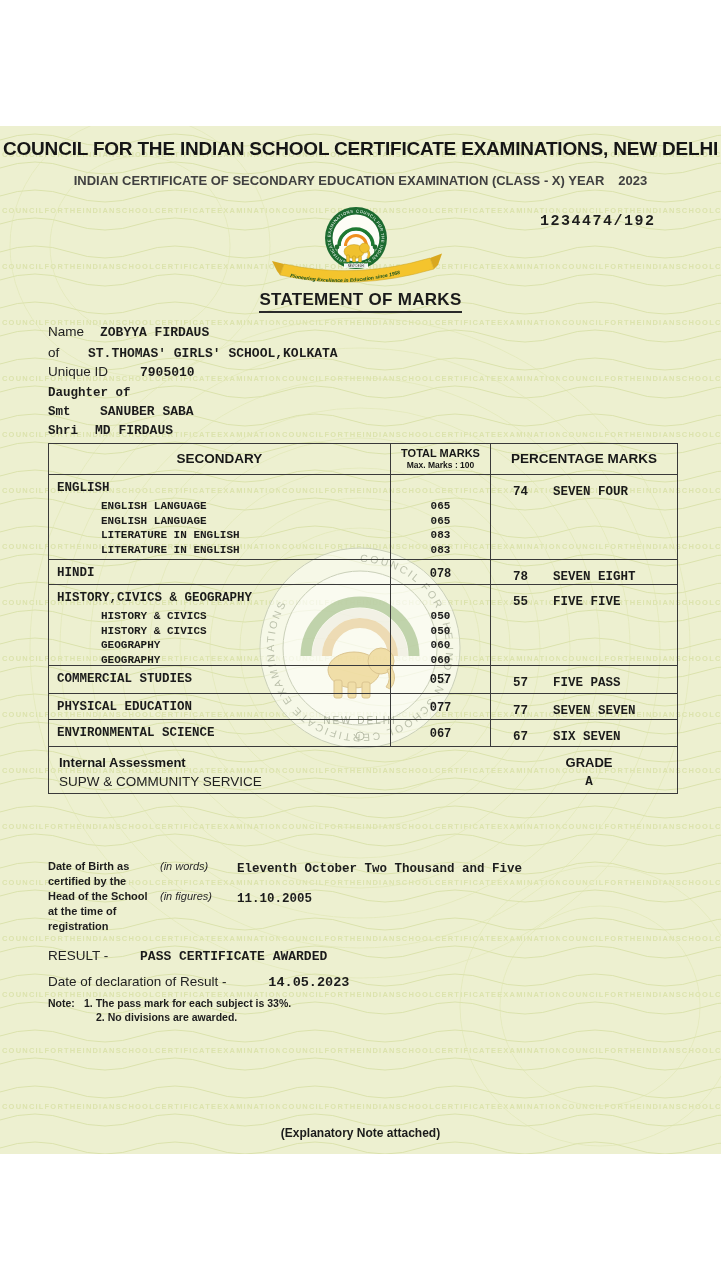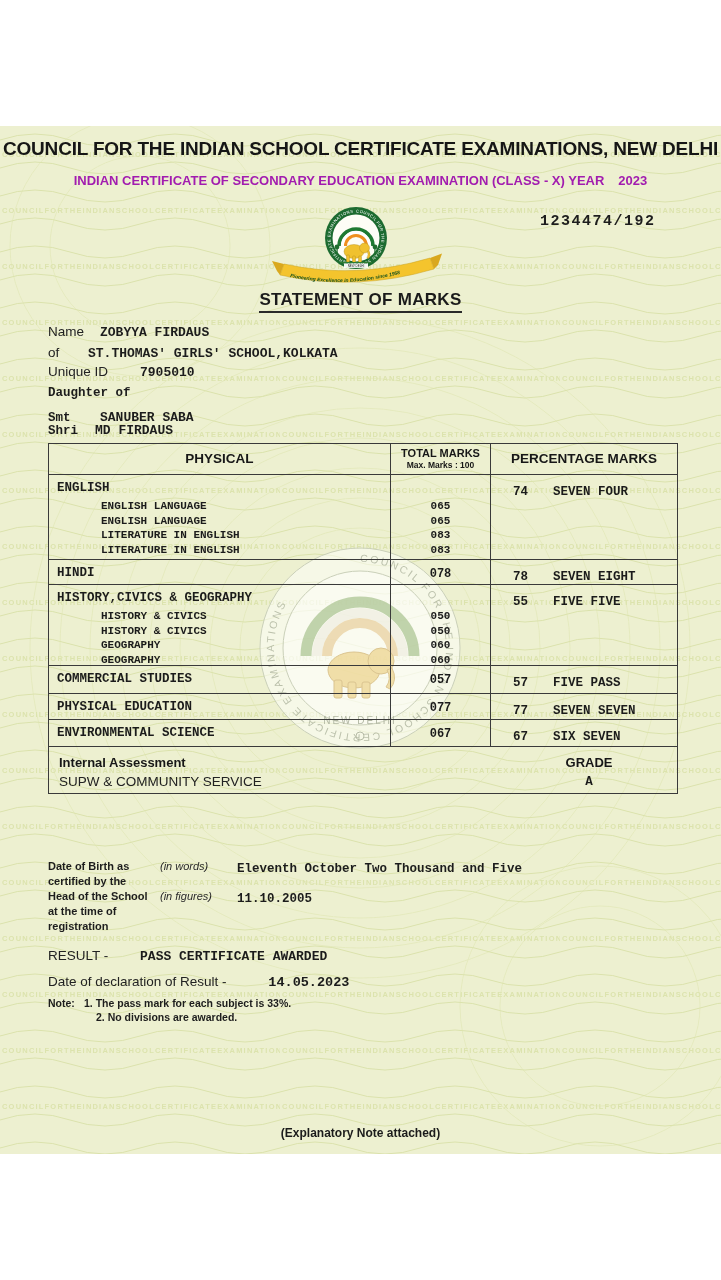--- a/index.html
+++ b/index.html
@@ -13,7 +13,7 @@
   .abs{position:absolute;}
   .ctr{left:0;width:721px;text-align:center;}
   .h1{top:12px;font-weight:bold;font-size:19px;letter-spacing:-0.2px;color:#161616;}
-  .h2{top:47px;font-weight:bold;font-size:13px;color:#a21caf;}
+  .h2{top:47px;font-weight:bold;font-size:13px;color:#404040;}
   .h2 .year{margin-left:14px;}
   .serial{left:540px;top:87px;font-family:"Liberation Mono",monospace;font-weight:bold;
           font-size:15px;letter-spacing:1.5px;color:#1d1d1d;}

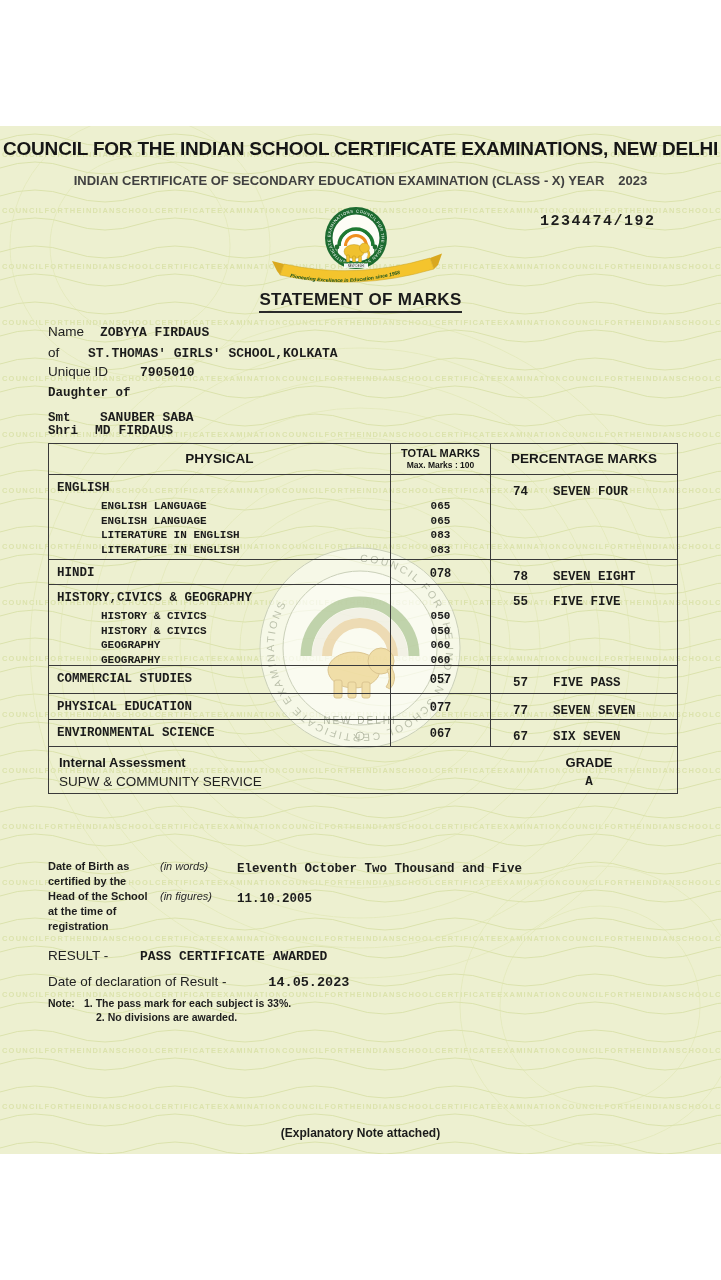--- a/index.html
+++ b/index.html
@@ -183,7 +183,7 @@
       <div class="abs nrow" style="top:258px;">
         <span class="val" style="font-size:12.5px;">Daughter of</span>
       </div>
-      <div class="abs nrow" style="top:283px;">
+      <div class="abs nrow" style="top:277px;">
         <span class="val lbl" style="width:52px;font-size:12.5px;">Smt</span><span class="val">SANUBER SABA</span>
       </div>
       <div class="abs nrow" style="top:296px;">

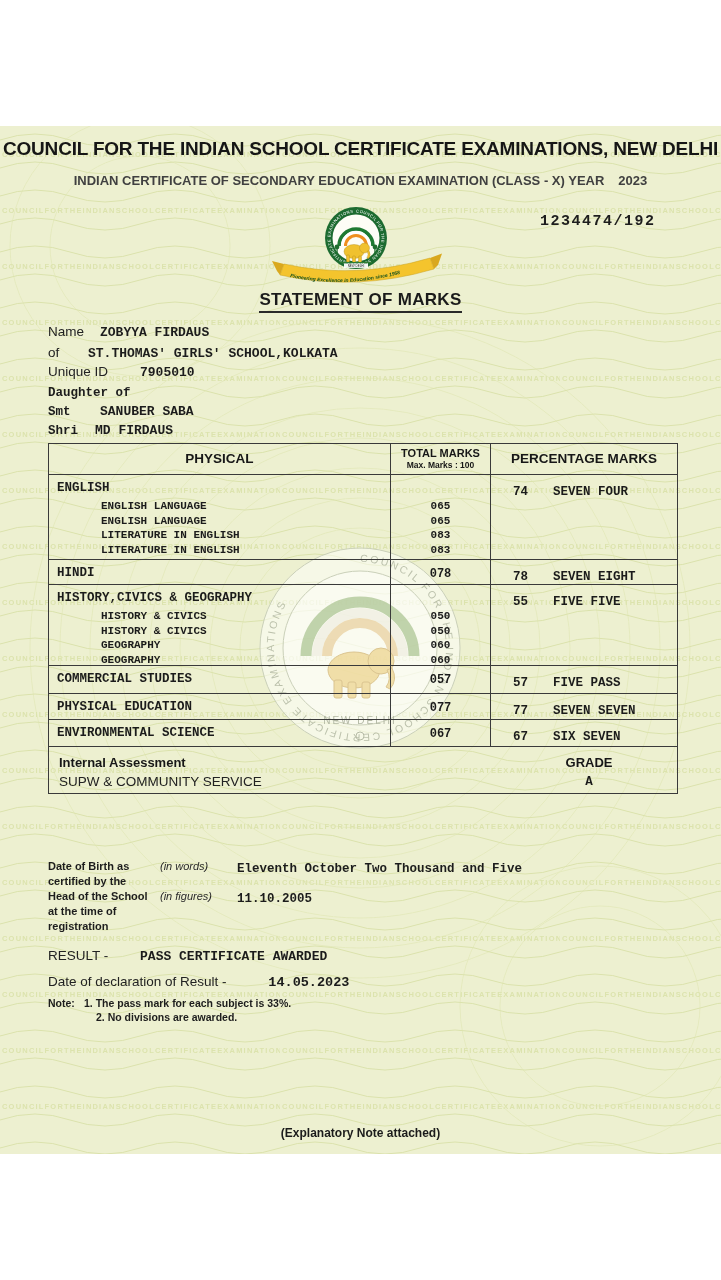--- a/index.html
+++ b/index.html
@@ -192,7 +192,7 @@
 
       <div class="mtable">
         <div class="thead">
-          <div class="th-subj">PHYSICAL</div>
+          <div class="th-subj">SECONDARY</div>
           <div class="th-total">
             <div class="th-total-main">TOTAL MARKS</div>
             <div class="th-total-sub">Max. Marks : 100</div>

